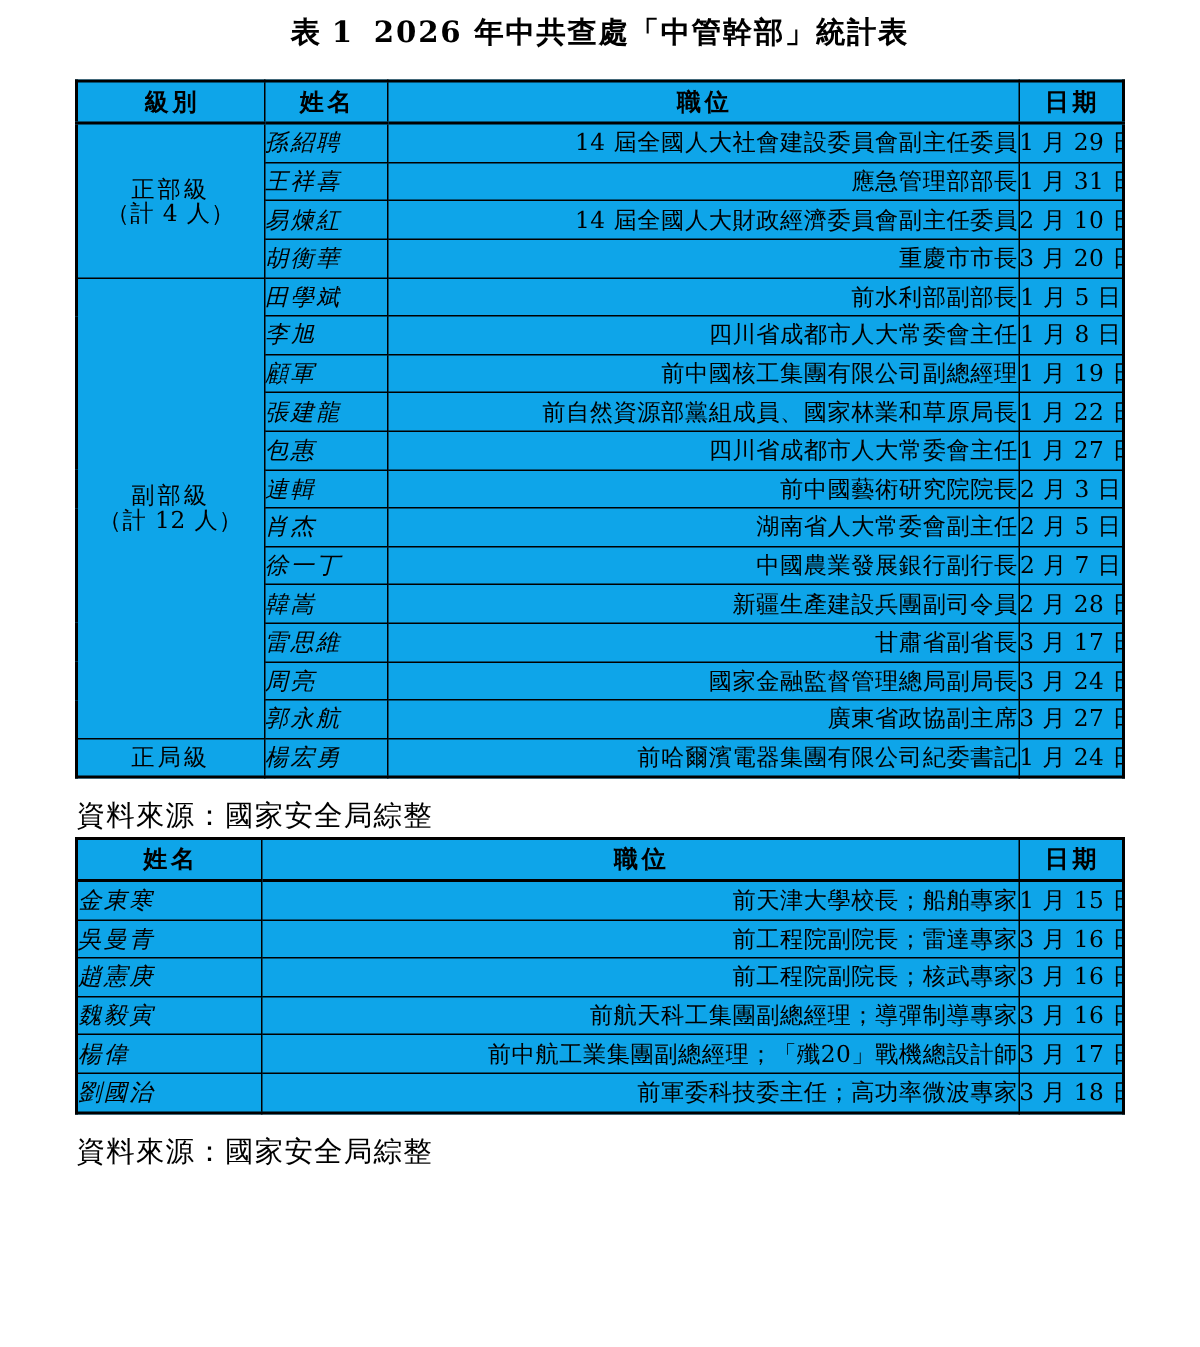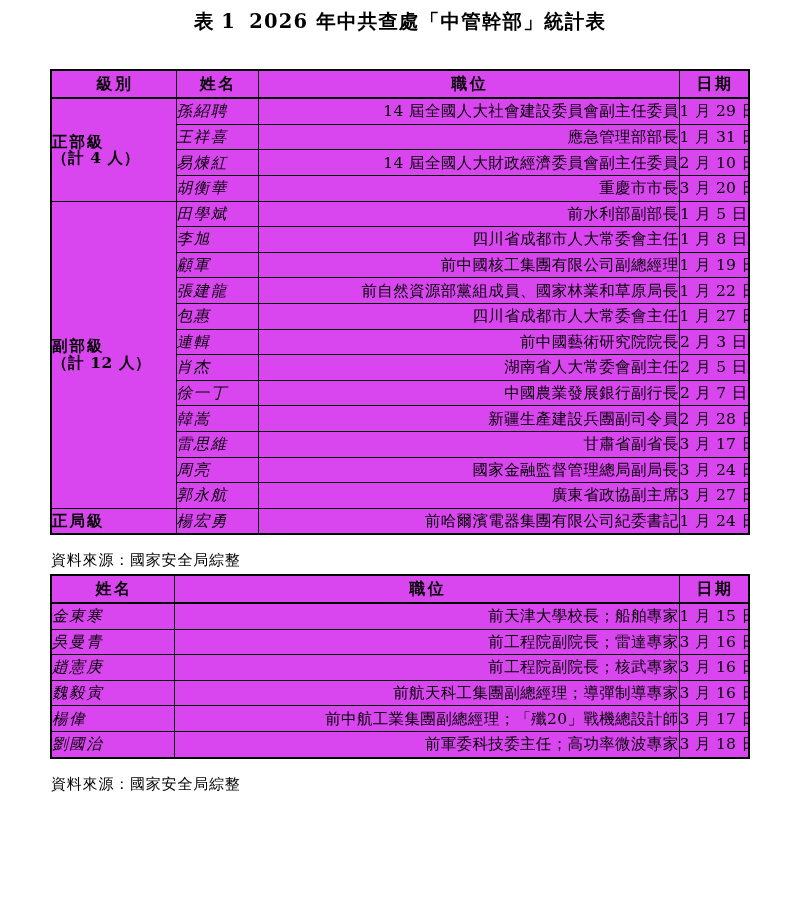--- a/index.html
+++ b/index.html
@@ -50,9 +50,9 @@
 
   table.grid {
     border-collapse: collapse;
-    margin: 16px auto;
+    margin: 0 auto;
     table-layout: fixed;
-    background: #d946ef;
+    background: #0ea5e9;
   }
   table.grid,
   table.grid th,

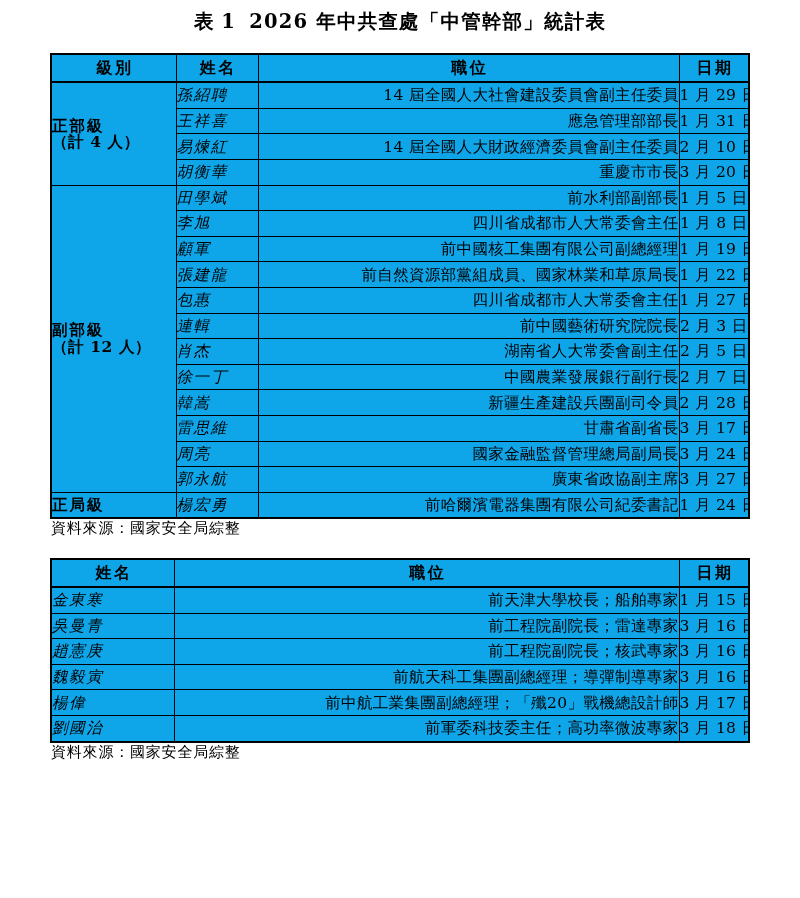--- a/index.html
+++ b/index.html
@@ -99,11 +99,11 @@
   #table-2 .c-date { width: 70px; }
 
   td.level-cell {
+    text-align: center;
     vertical-align: middle;
     font-size: 15.5px;
     line-height: 1.55;
     letter-spacing: 2px;
-    font-weight: bold;
   }
   td.level-cell .lvl-name { display: block; }
   td.level-cell .lvl-count { display: block; letter-spacing: 0.6px; }

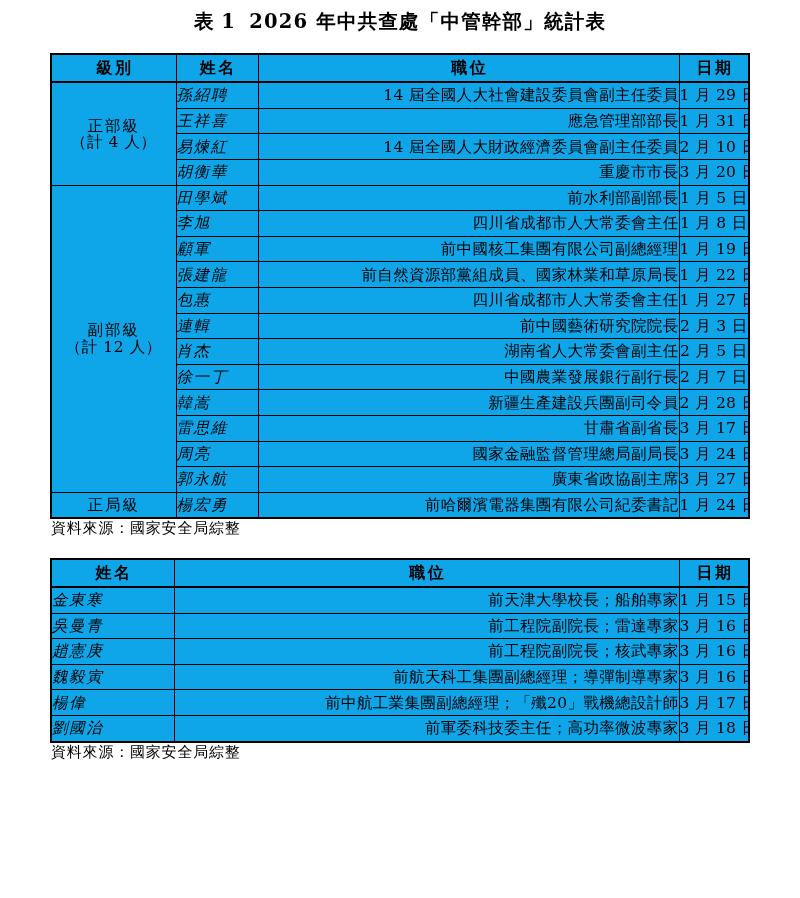--- a/index.html
+++ b/index.html
@@ -126,9 +126,9 @@
   }
 
   .src-note {
-    font-size: 15px;
+    font-size: 19px;
     letter-spacing: 0.8px;
-    padding: 0 0 0 51px;
+    padding: 12px 0 0 51px;
     white-space: nowrap;
   }
 </style>

